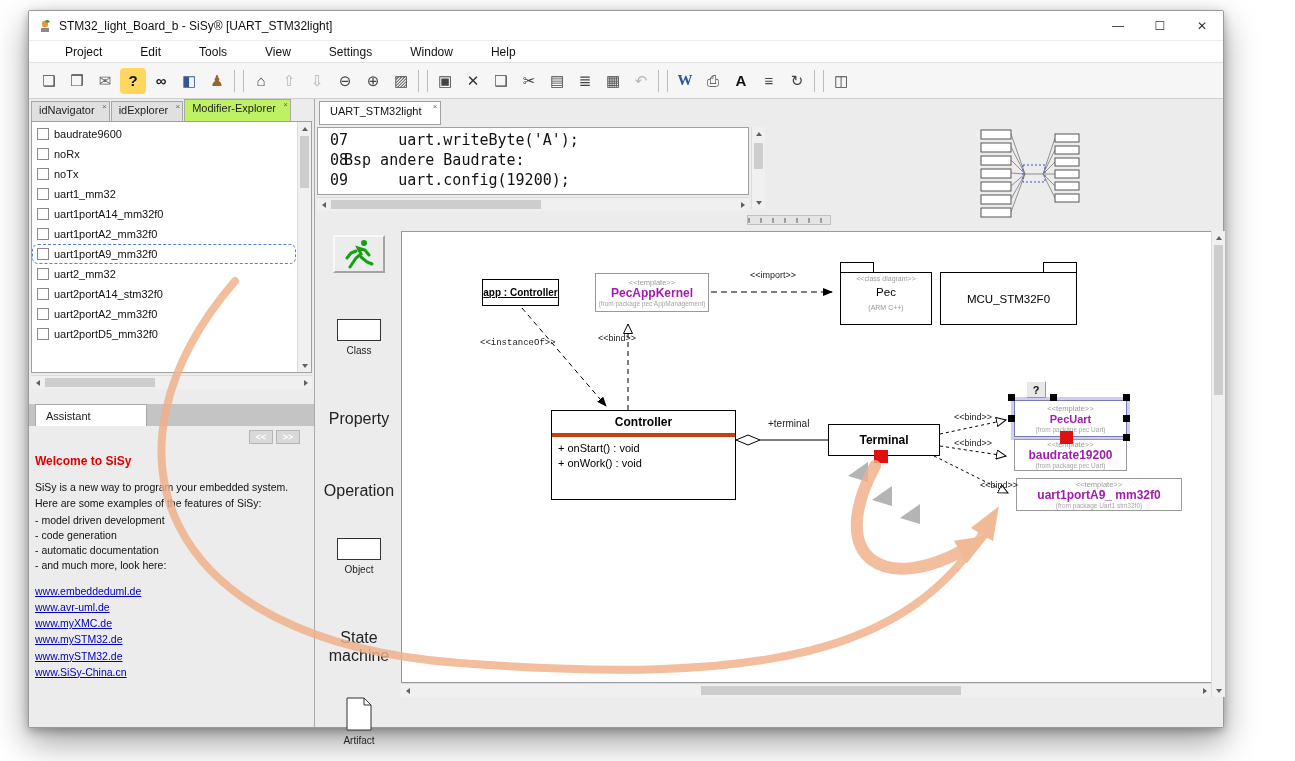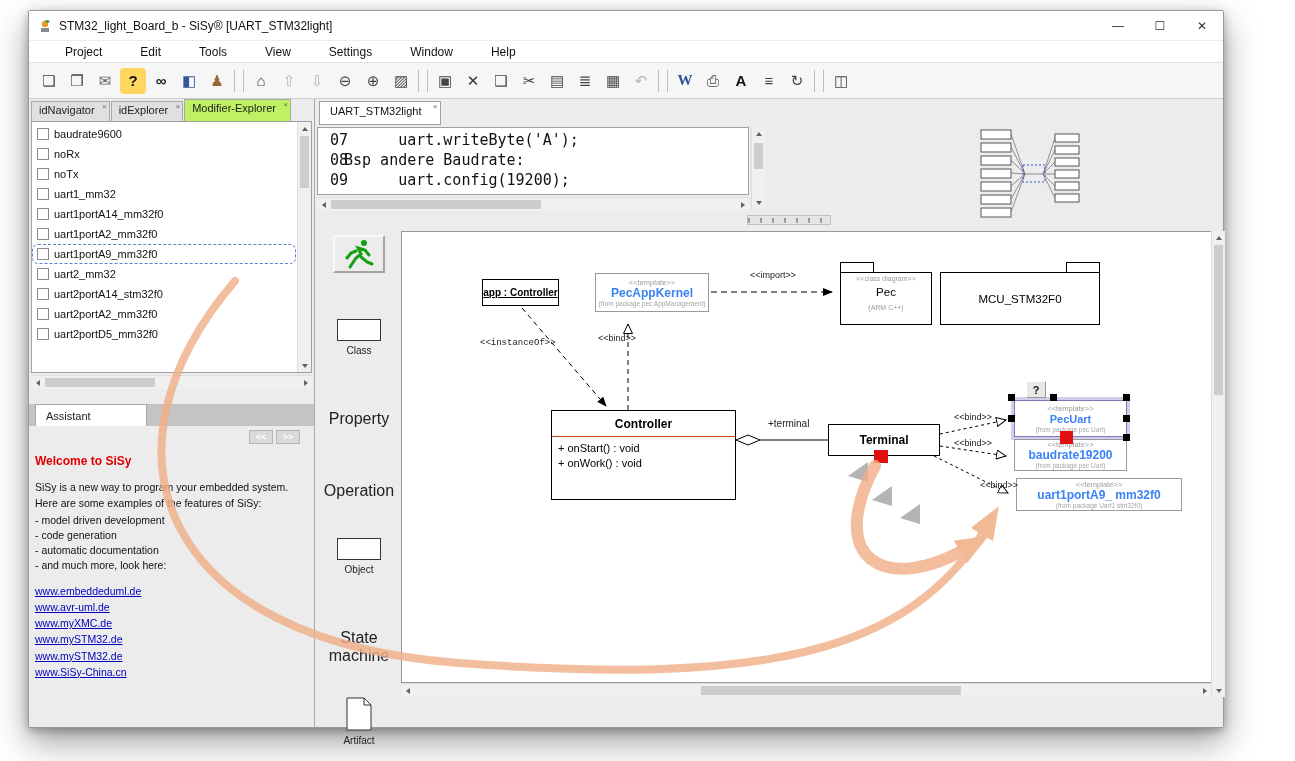--- a/index.html
+++ b/index.html
@@ -112,7 +112,7 @@
   .uml-gray{border-color:#9a9a9a;color:#8f8f8f;}
   .stereo{font-size:7.5px;color:#9a9a9a;line-height:8px;}
   .origin{font-size:6.5px;color:#a5a5a5;line-height:7px;}
-  .tpl-name{font-size:11px;font-weight:bold;color:#3b82f6;line-height:13px;}
+  .tpl-name{font-size:11px;font-weight:bold;color:#a21caf;line-height:13px;}
   .obj-name{font-size:11px;font-weight:bold;text-decoration:underline;color:#000;}
 
   .uml-package{position:absolute;}

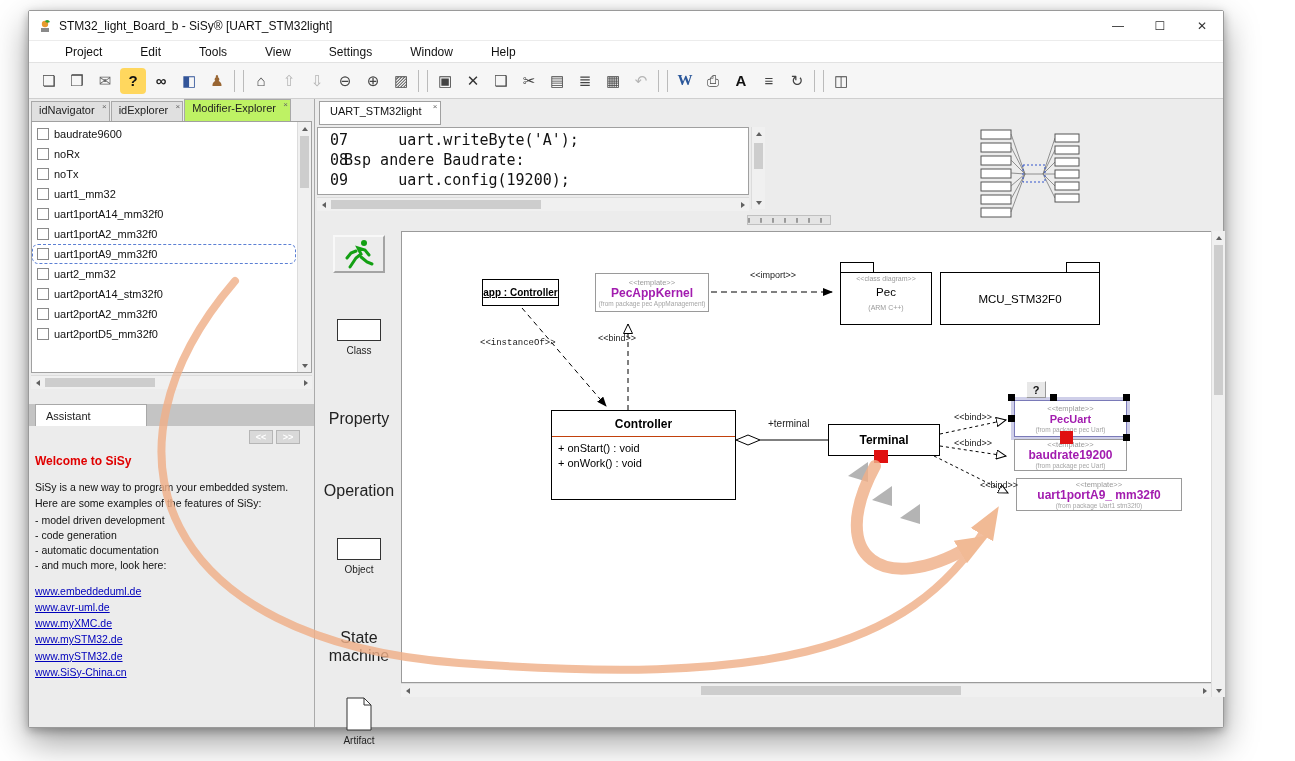--- a/index.html
+++ b/index.html
@@ -583,7 +583,7 @@
         </div>
       </div>
 
-      <div class="uml-package" data-name="uml-package-mcu-stm32f0" style="left:538px;top:30px;width:160px;height:63px;">
+      <div class="uml-package" data-name="uml-package-mcu-stm32f0" style="left:538px;top:30px;width:137px;height:63px;">
         <div class="pkg-tab right"></div>
         <div class="pkg-body">
           <span class="pkg-name">MCU_STM32F0</span>

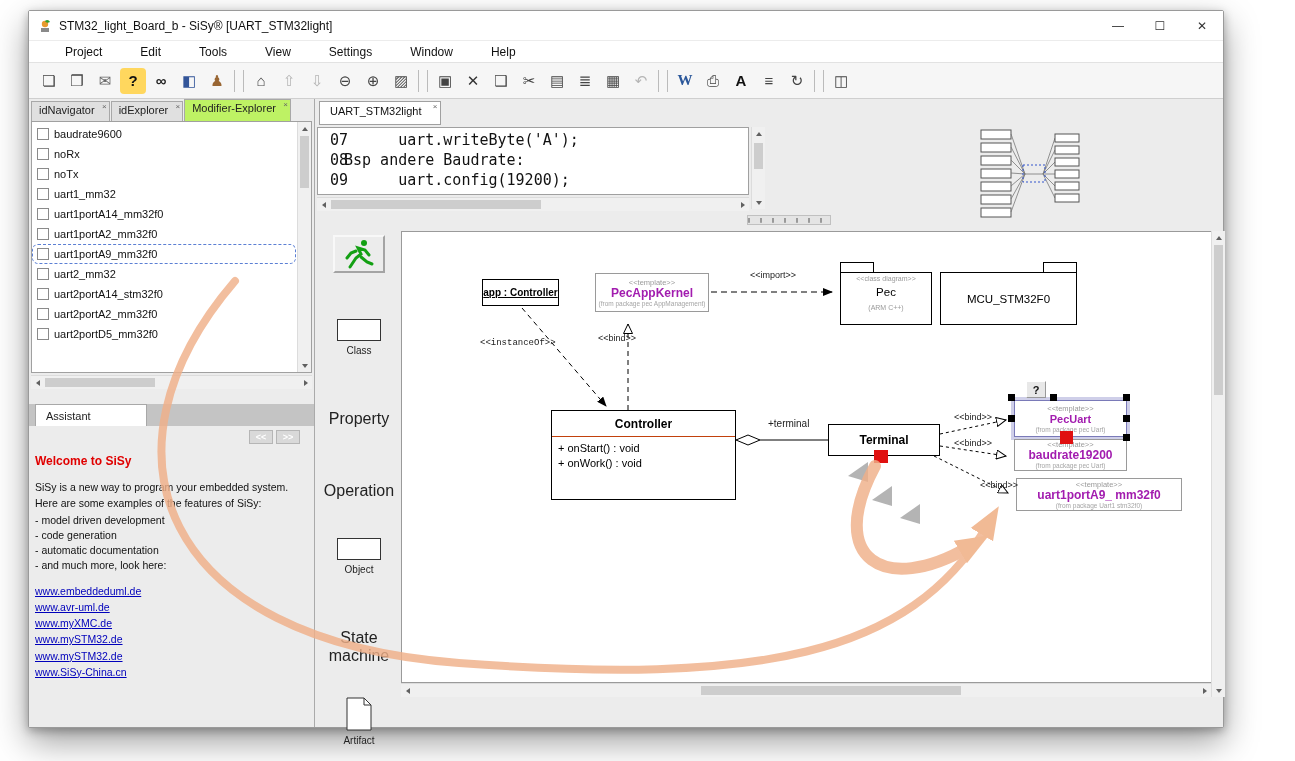--- a/index.html
+++ b/index.html
@@ -125,7 +125,7 @@
   .pkg-note{font-size:7px;color:#9a9a9a;margin-top:6px;}
 
   .class-box{position:absolute;background:#fff;border:1px solid #000;}
-  .class-title{height:26px;display:flex;align-items:center;justify-content:center;font-size:12px;font-weight:bold;border-bottom:1px solid #c2410c;}
+  .class-title{height:26px;display:flex;align-items:center;justify-content:center;font-size:12px;font-weight:bold;border-bottom:4px solid #c2410c;}
   .class-methods{padding:4px 6px;font-size:11px;text-align:left;line-height:15px;}
 
   .dlabel{position:absolute;font-size:9px;color:#222;white-space:nowrap;}

